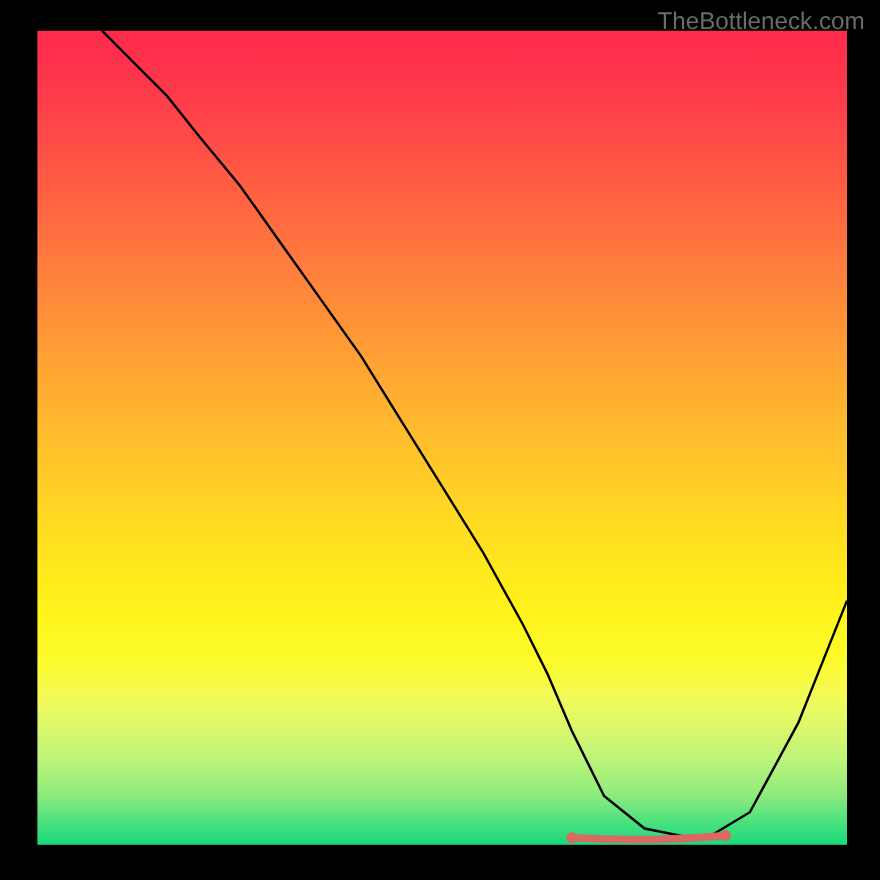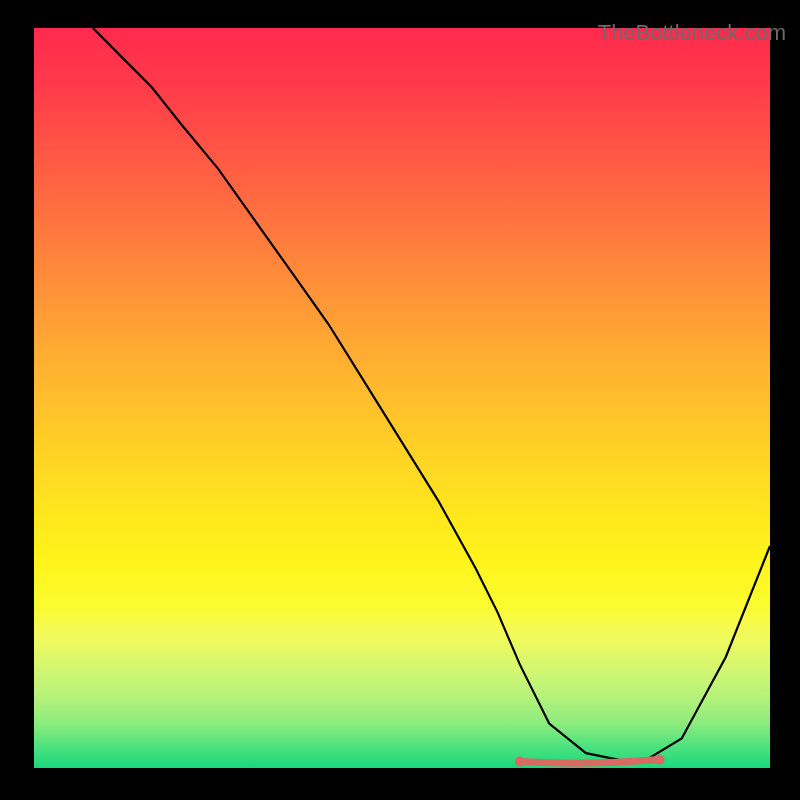--- a/index.html
+++ b/index.html
@@ -12,7 +12,7 @@
   }
   .watermark {
     position: absolute;
-    top: 20px;
+    top: 6px;
     right: 14px;
     color: #6b6b6b;
     font-size: 22px;

